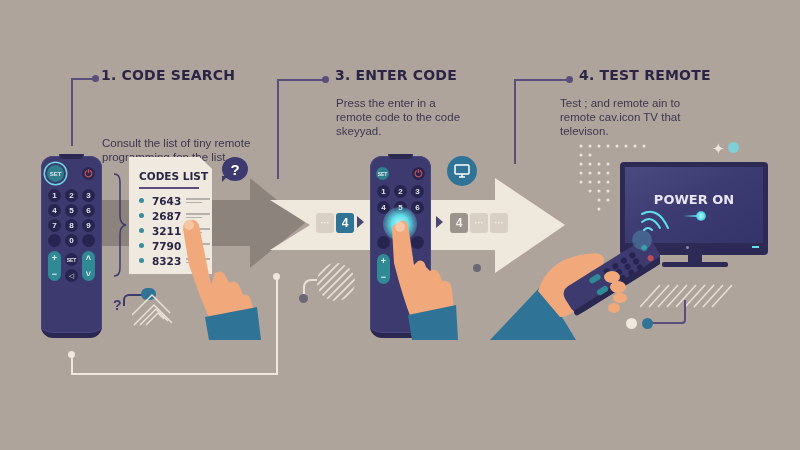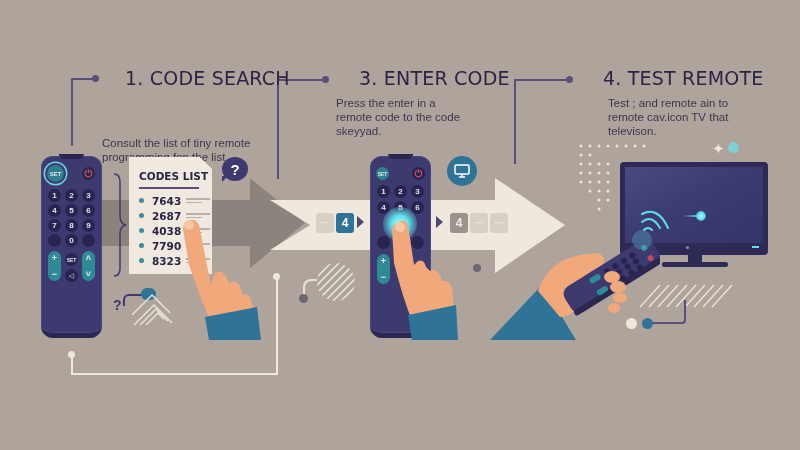--- a/index.html
+++ b/index.html
@@ -13,12 +13,11 @@
   .step-title {
     position: absolute;
     font-family: "DejaVu Sans", "Liberation Sans", sans-serif;
-    font-weight: normal;
-    font-size: 19px;
+    font-weight: bold;
+    font-size: 14px;
     color: #2a2545;
     letter-spacing: 0.2px;
     white-space: nowrap;
-    margin-left: 24px;
   }
   .step-desc {
     position: absolute;

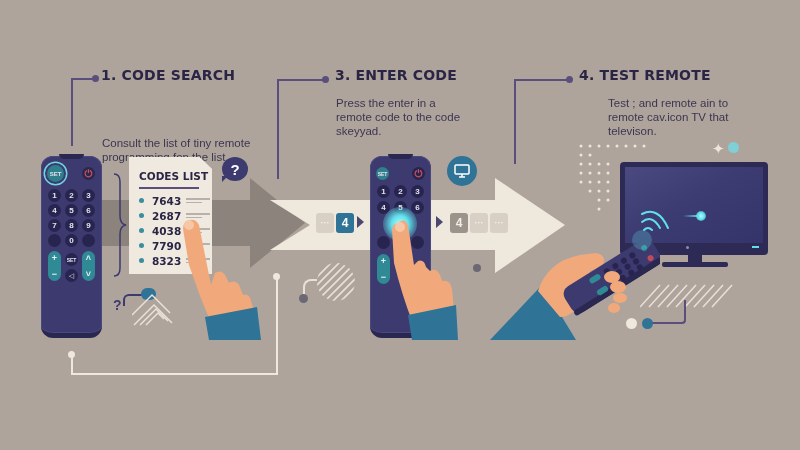--- a/index.html
+++ b/index.html
@@ -98,7 +98,7 @@
 <div class="step-desc" style="left:336px; top:96px; width:130px;">Press the enter in a remote code to the code skeyyad.</div>
 
 <div class="step-title" style="left:579px; top:67px;">4. TEST REMOTE</div>
-<div class="step-desc" style="left:608px; top:96px; width:150px;">Test ; and remote ain to remote cav.icon TV that televison.</div>
+<div class="step-desc" style="left:560px; top:96px; width:150px;">Test ; and remote ain to remote cav.icon TV that televison.</div>
 
 <svg class="abs" style="left:100px; top:178px;" width="210" height="90" viewBox="0 0 210 90">
   <polygon points="0,22 150,22 150,0 205,45 150,90 150,68 0,68" fill="#8c837c"></polygon>

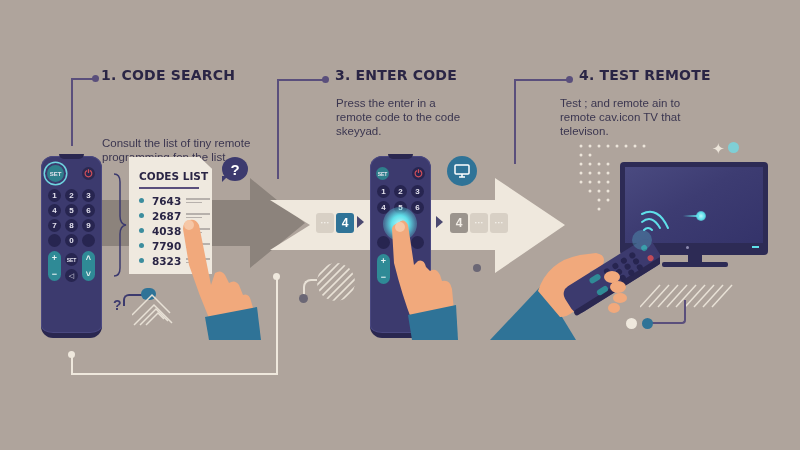--- a/index.html
+++ b/index.html
@@ -342,6 +342,7 @@
 
 <div class="abs" style="left:620px; top:162px; width:148px; height:93px; background:#2d2b55; border-radius:4px; padding:5px 5px 12px 5px;">
   <div class="abs" style="left:5px; top:5px; width:138px; height:76px; background:linear-gradient(150deg, #4a4a80 0%, #3d3c72 45%, #34336a 100%);">
+    <div class="abs" style="left:0; width:138px; top:25px; text-align:center; color:#e8e6f2; font-size:13px; font-weight:bold; font-family:'DejaVu Sans',sans-serif;">POWER ON</div>
     <div class="abs" style="left:71px; top:44px; width:10px; height:10px; border-radius:50%; background:radial-gradient(circle,#b8f6fa 0%,#5fe0ea 50%,rgba(95,224,234,0) 100%);"></div>
     <div class="abs" style="left:58px; top:48px; width:16px; height:2px; background:linear-gradient(90deg, rgba(95,224,234,0), #5fe0ea);"></div>
   </div>

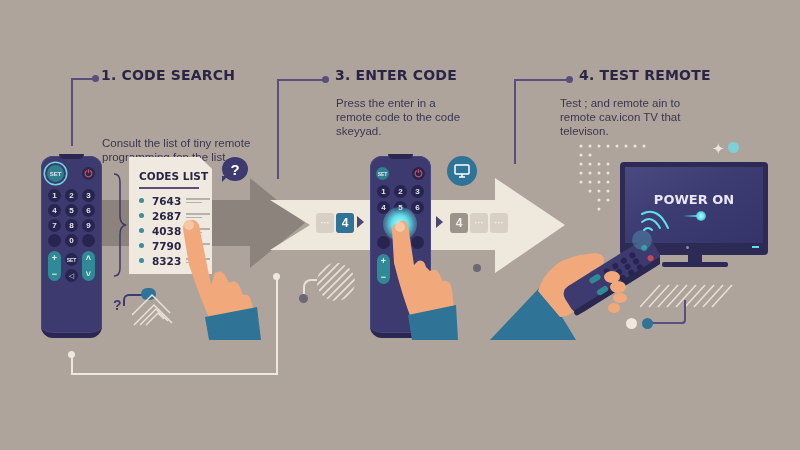--- a/index.html
+++ b/index.html
@@ -259,7 +259,7 @@
     </div>
     <div class="code-item">
       <span class="bullet"></span>
-      <span class="val">4038</span>
+      <span class="val">3211</span>
       <span class="lines">
           <span style="width:24px"></span>
           <span style="width:16px"></span>

